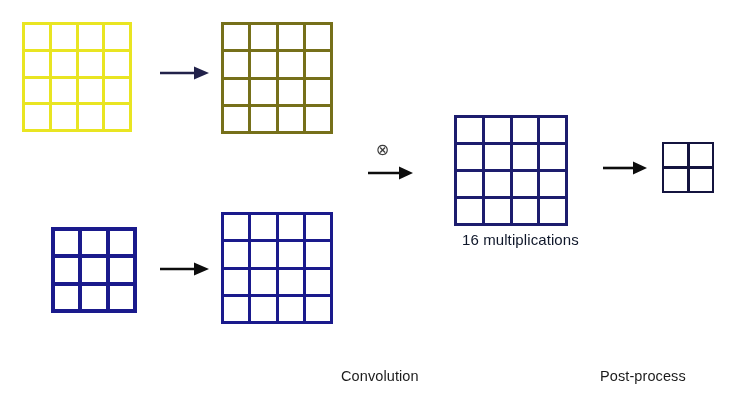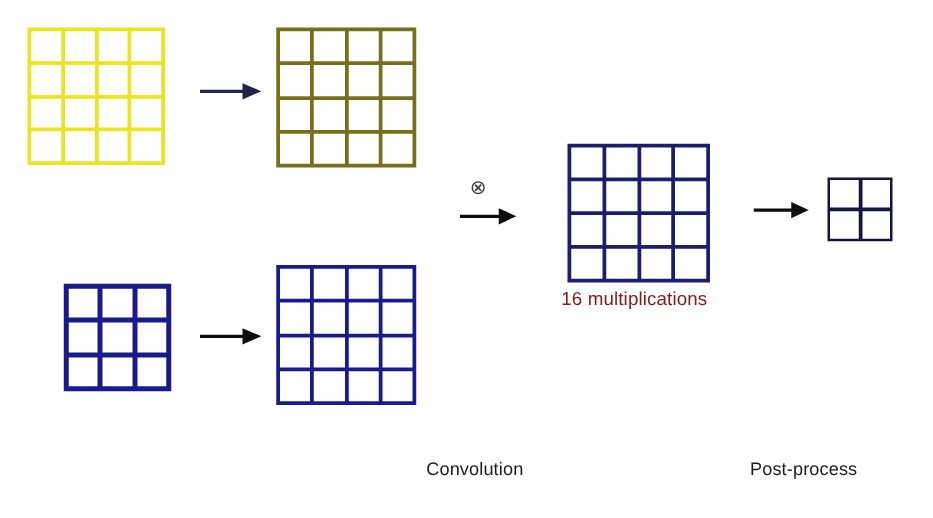--- a/index.html
+++ b/index.html
@@ -110,9 +110,10 @@
   .caption {
     position: absolute;
     font-size: 14.5px;
-    color: #7f1d1d;
+    color: #0f172a;
     white-space: nowrap;
     letter-spacing: 0.1px;
+    margin-left: 13px;
   }
   #caption-multiplications {
     left: 449px;

